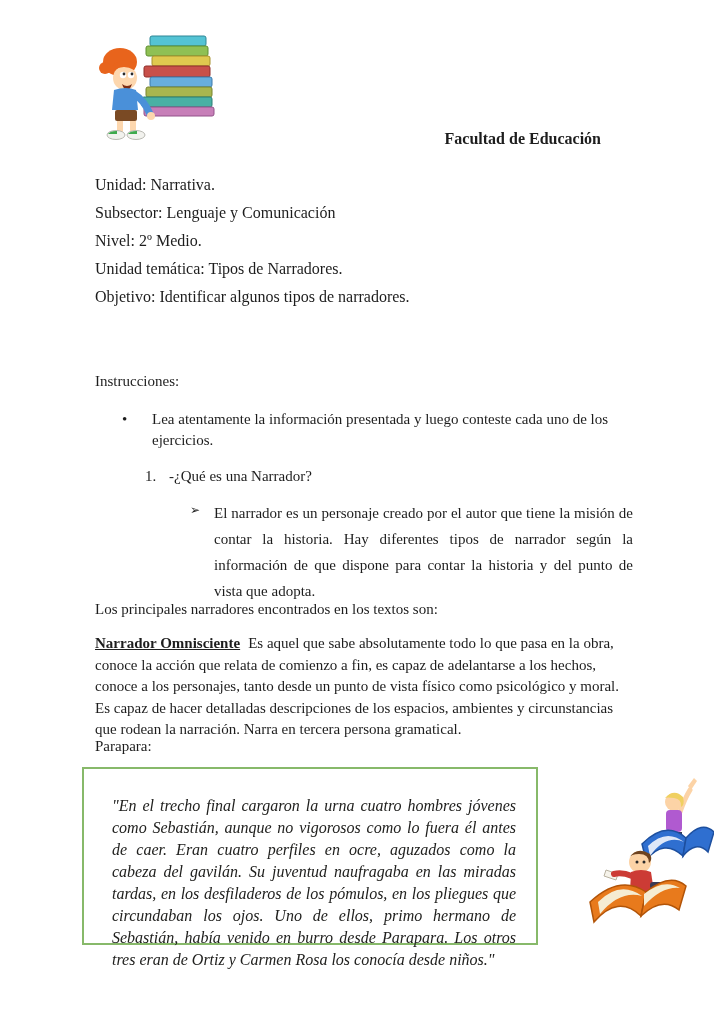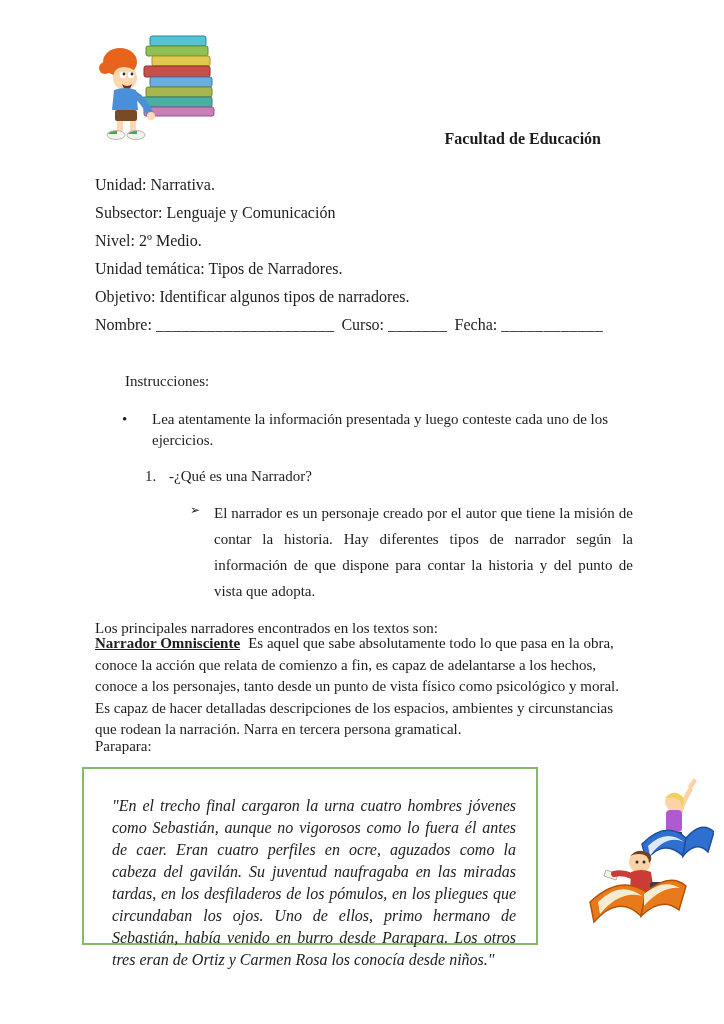--- a/index.html
+++ b/index.html
@@ -113,9 +113,6 @@
     <p>Nivel: 2º Medio.</p>
     <p>Unidad temática: Tipos de Narradores.</p>
     <p>Objetivo: Identificar algunos tipos de narradores.</p>
-    <p class="fill-row">
-      <span class="label">Nombre:</span><span class="blank">_____________________</span><span class="label">Curso:</span><span class="blank">_______</span><span class="label">Fecha:</span><span class="blank">____________</span>
-    </p>
   </div>
 
   <div class="instructions">

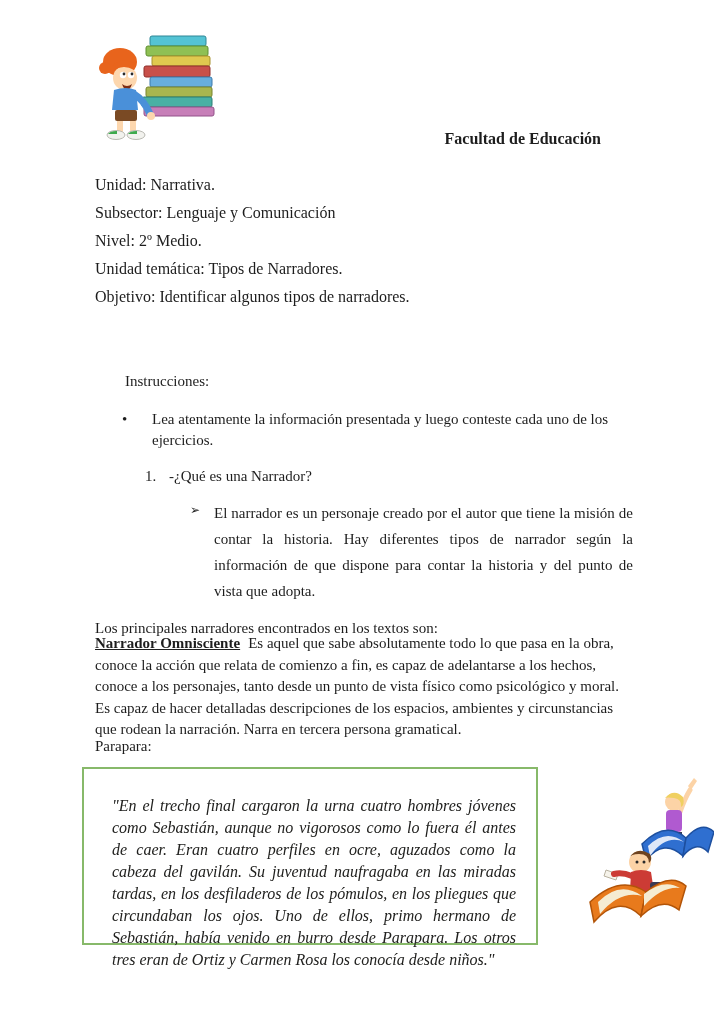--- a/index.html
+++ b/index.html
@@ -30,7 +30,7 @@
 
   
   .instructions { position: absolute; top: 373px; left: 95px; width: 545px; font-size: 15px; }
-  .instructions .heading { line-height: 16px; margin-left: 30px; }
+  .instructions .heading { line-height: 16px; }
   .bullet-item { display: flex; margin-top: 20px; padding-left: 27px; line-height: 21px; }
   .bullet-glyph { width: 30px; flex: none; }
   .bullet-text { width: 462px; }

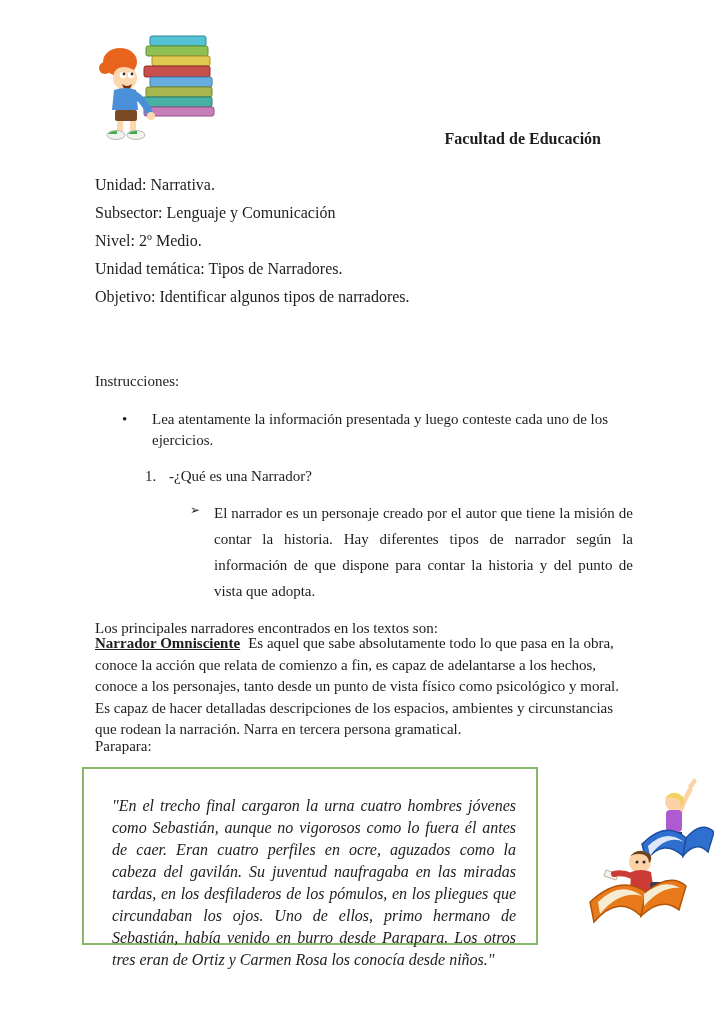--- a/index.html
+++ b/index.html
@@ -41,7 +41,7 @@
   .arrow-text { width: 419px; text-align: justify; line-height: 26px; }
 
   
-  .intro-line { position: absolute; top: 620px; left: 95px; width: 545px; font-size: 15px; line-height: 17px; }
+  .intro-line { position: absolute; top: 601px; left: 95px; width: 545px; font-size: 15px; line-height: 17px; }
   .definition-para {
     position: absolute; top: 633px; left: 95px; width: 540px;
     font-size: 15px; line-height: 21.6px;

